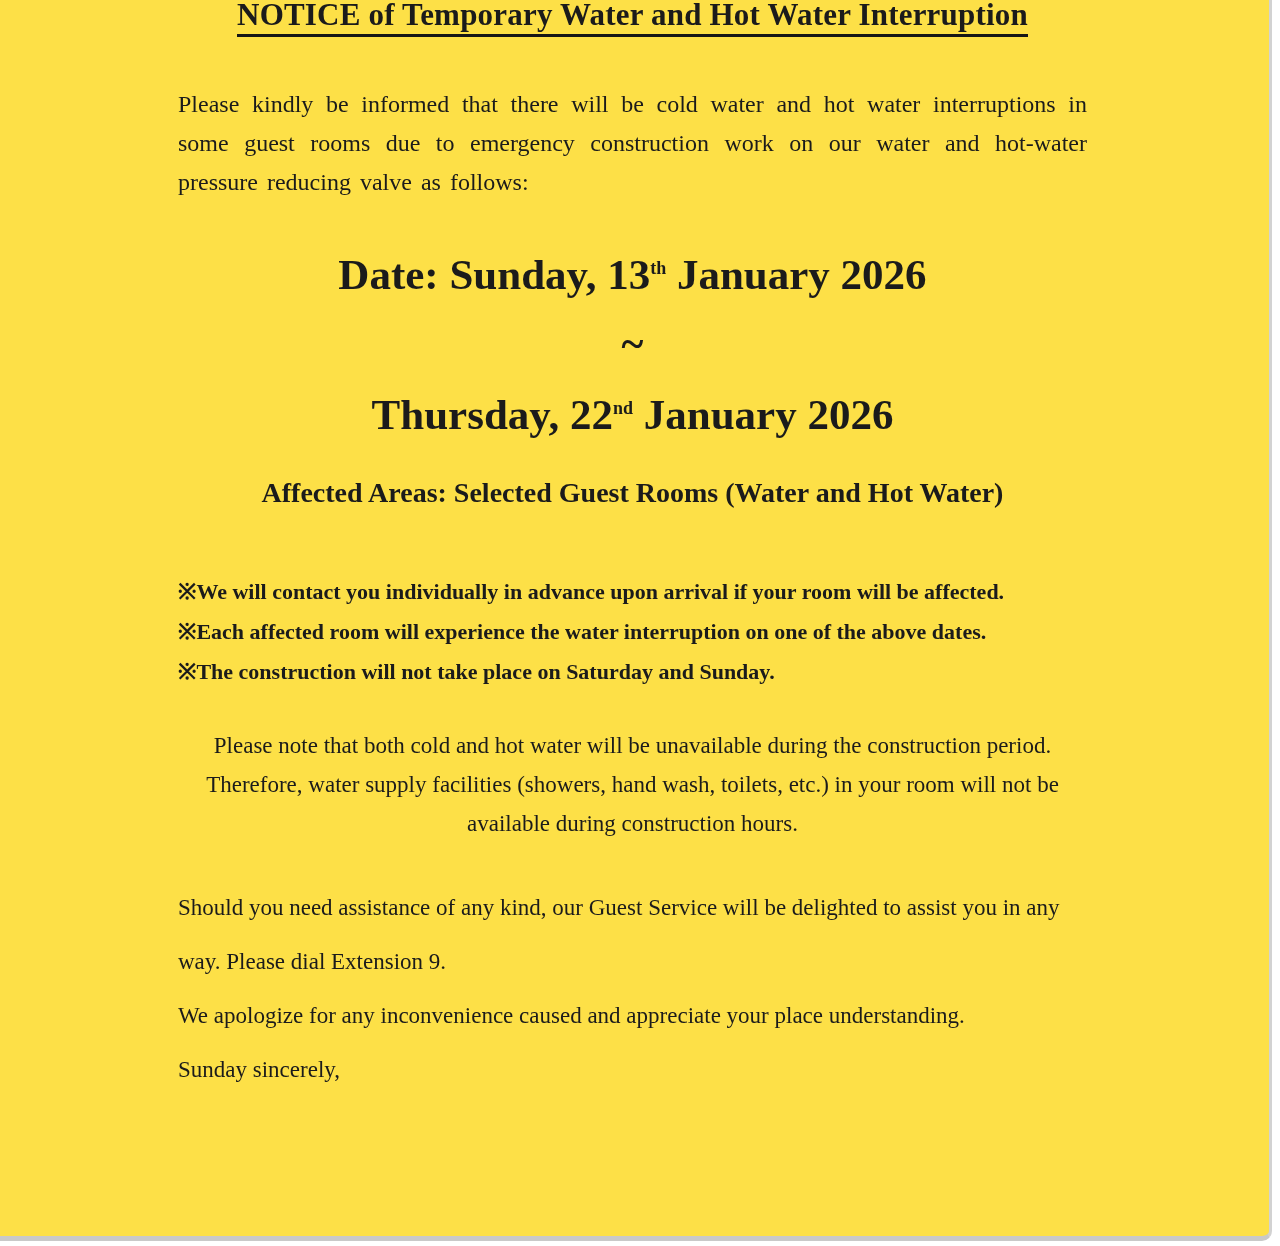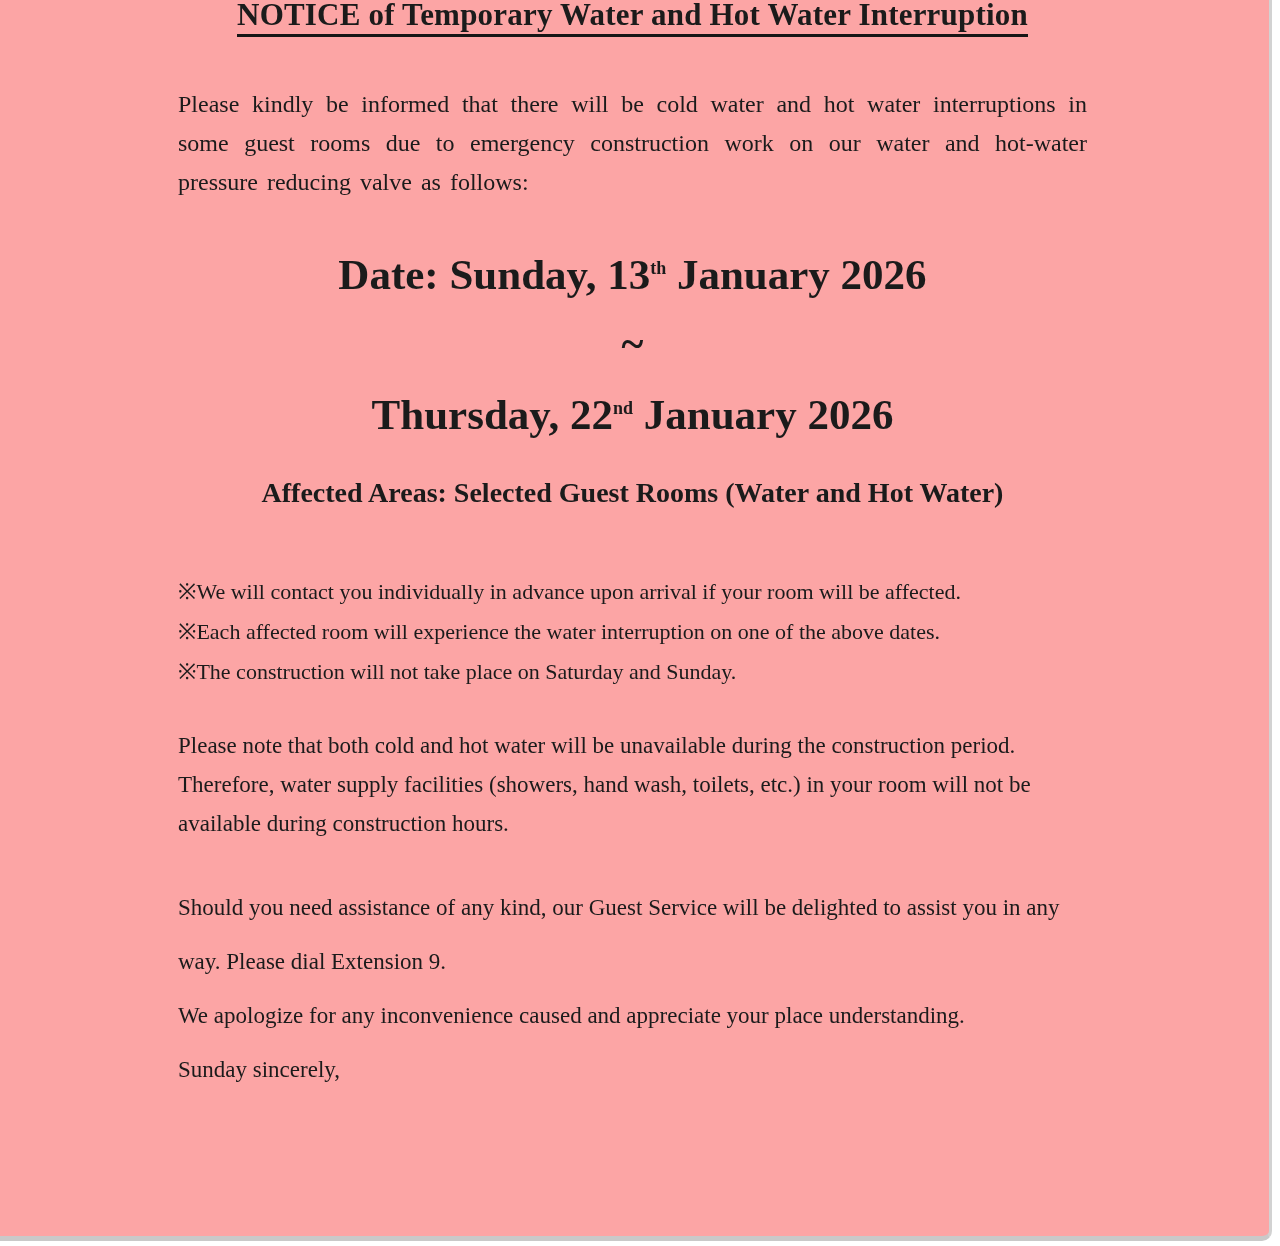--- a/index.html
+++ b/index.html
@@ -11,7 +11,7 @@
     position: relative;
     width: 1272px;
     height: 1241px;
-    background: #fca5a5;
+    background: #fde047;
     border-right: 3px solid #d2d2d2;
     border-bottom: 5px solid #c9c9c9;
     border-bottom-right-radius: 10px;

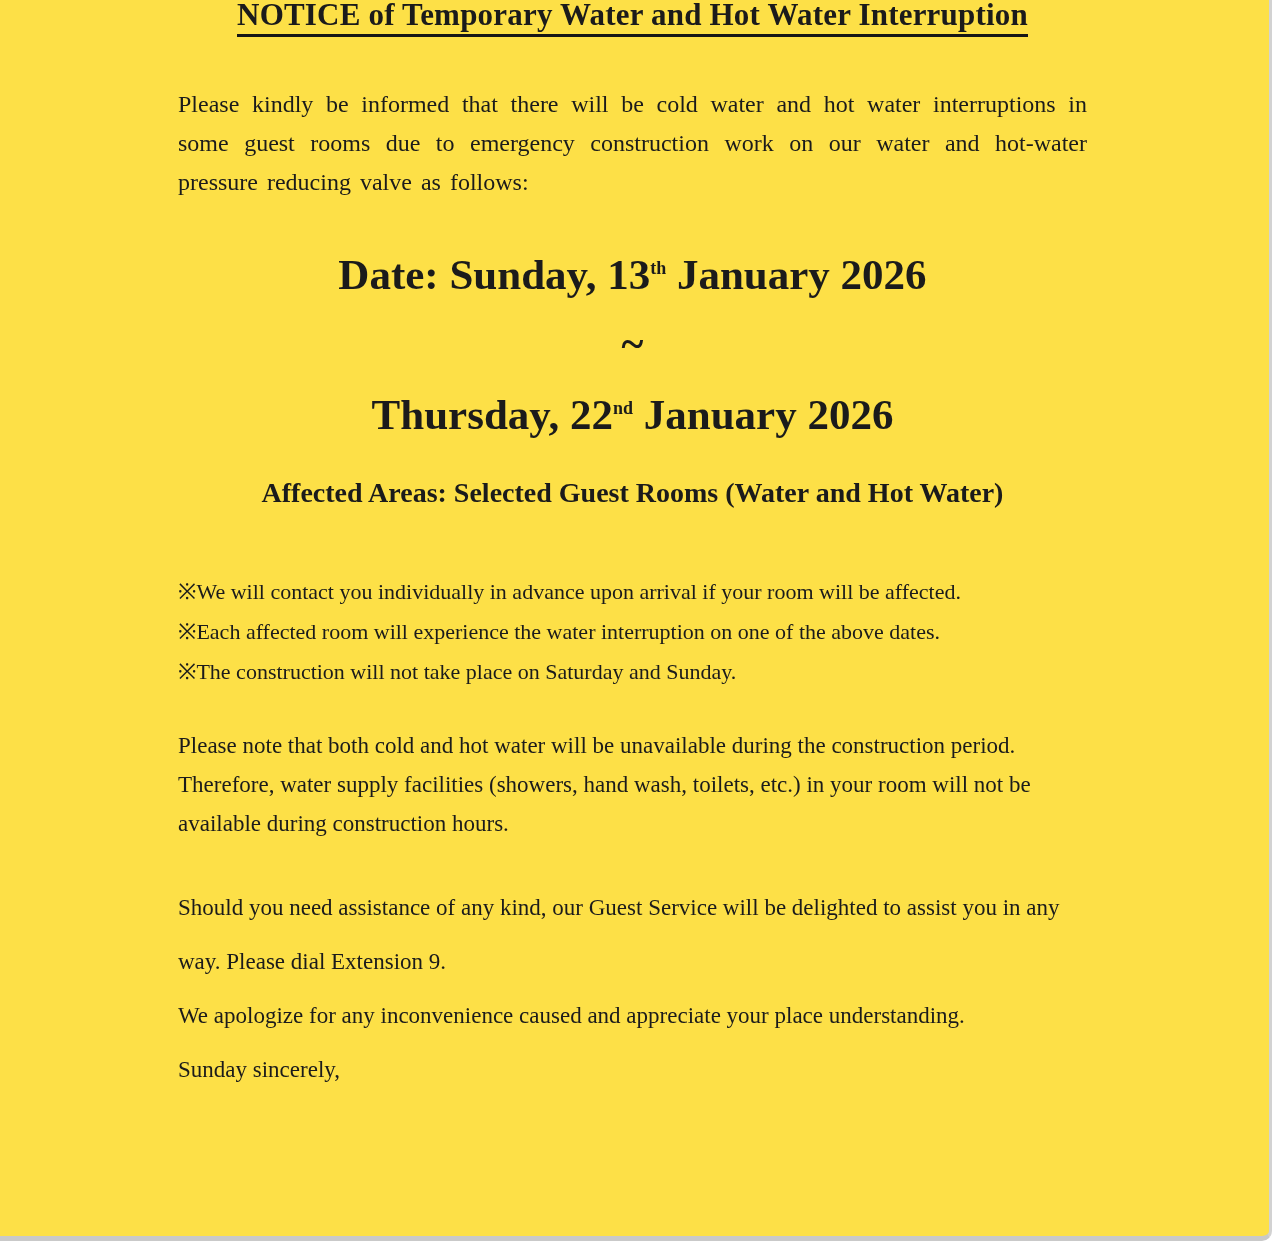--- a/index.html
+++ b/index.html
@@ -75,7 +75,7 @@
   }
   .note-line {
     font-size: 22px;
-    font-weight: normal;
+    font-weight: bold;
     line-height: 40px;
     white-space: nowrap;
   }

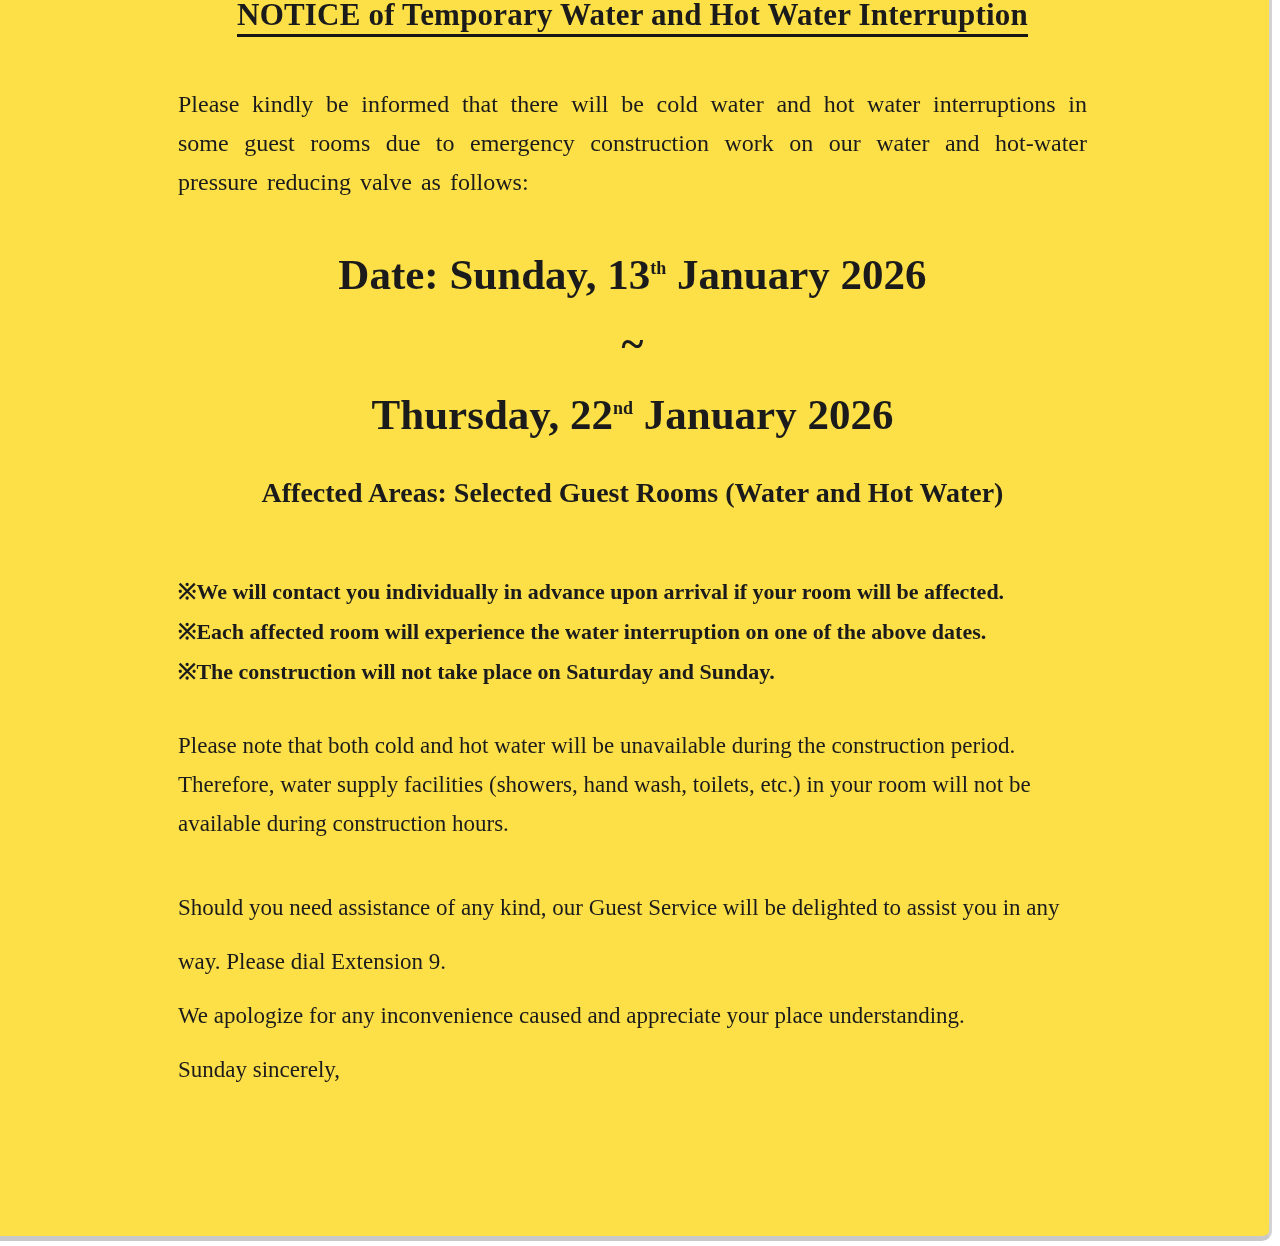--- a/index.html
+++ b/index.html
@@ -83,7 +83,7 @@
     font-size: 23px;
     line-height: 39px;
   }
-  .para-construction { margin-top: 34px; }
+  .para-construction { margin-top: 34px; text-align: center; }
   .closing-block { margin-top: 38px; }
   .closing-block p { font-size: 23px; line-height: 54px; }
 </style>

